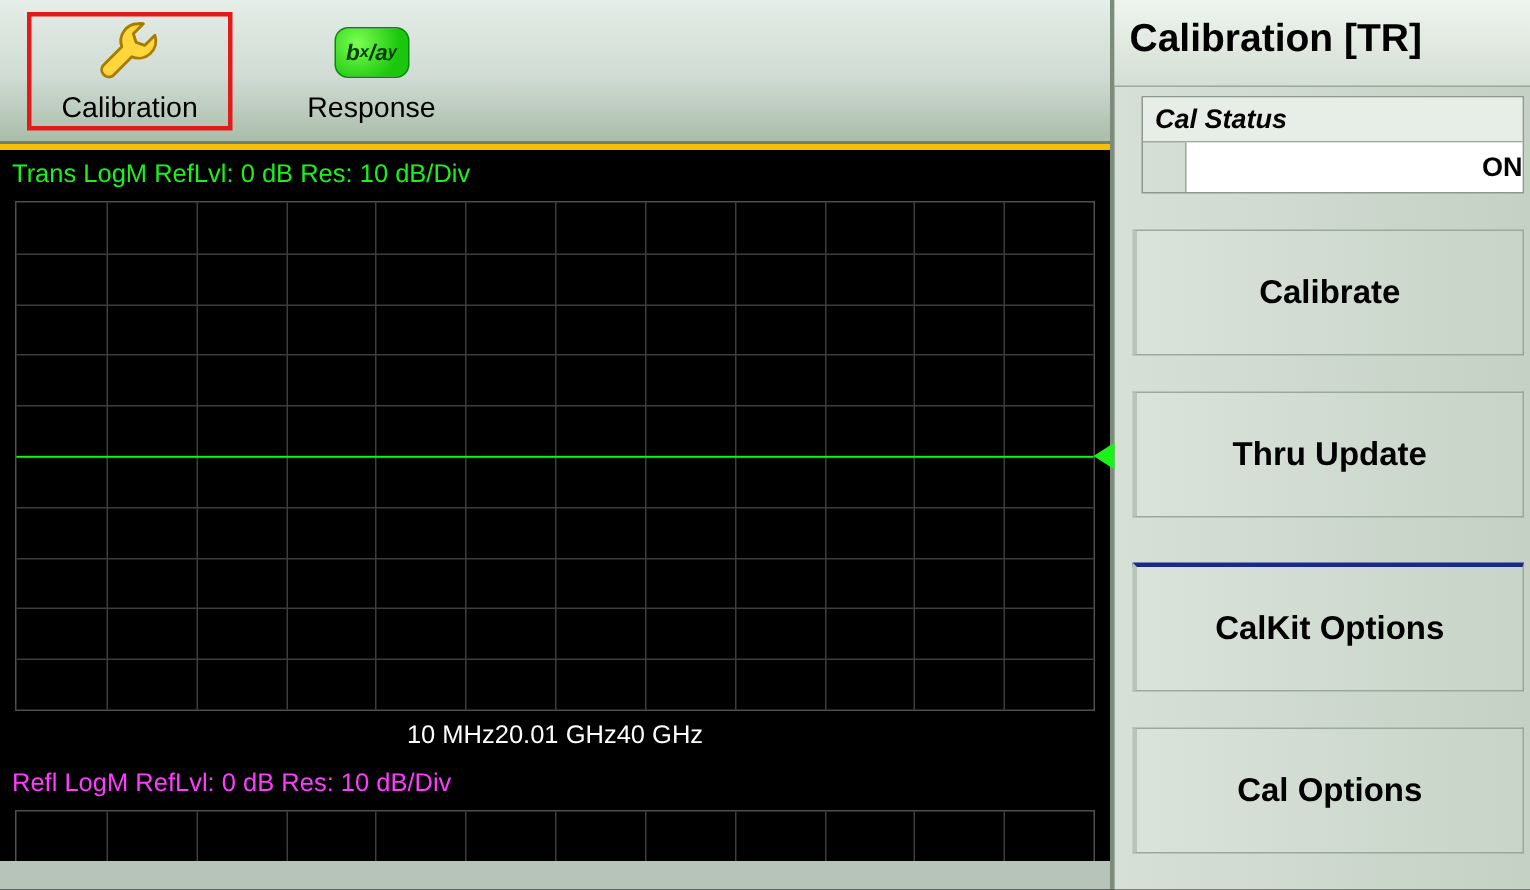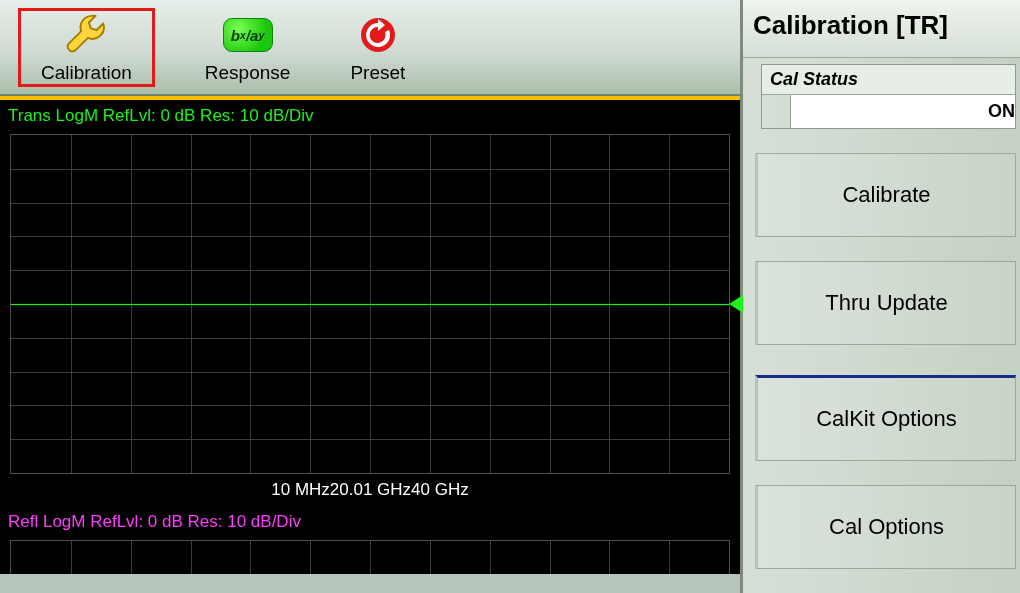--- a/index.html
+++ b/index.html
@@ -168,15 +168,6 @@
         <span>Response</span>
       </div>
 
-      <div class="tool-item">
-        <div class="tool-icon">
-          <svg class="preset-svg" viewBox="0 0 40 40">
-            <circle cx="20" cy="20" r="17" fill="#e21a1a"></circle>
-            <path d="M20 8a12 12 0 1 0 11 7l-4 2a8 8 0 1 1-7-5v4l7-6-7-6z" fill="#fff"></path>
-          </svg>
-        </div>
-        <span>Preset</span>
-      </div>
     </div>
 
     <div class="plotwrap">

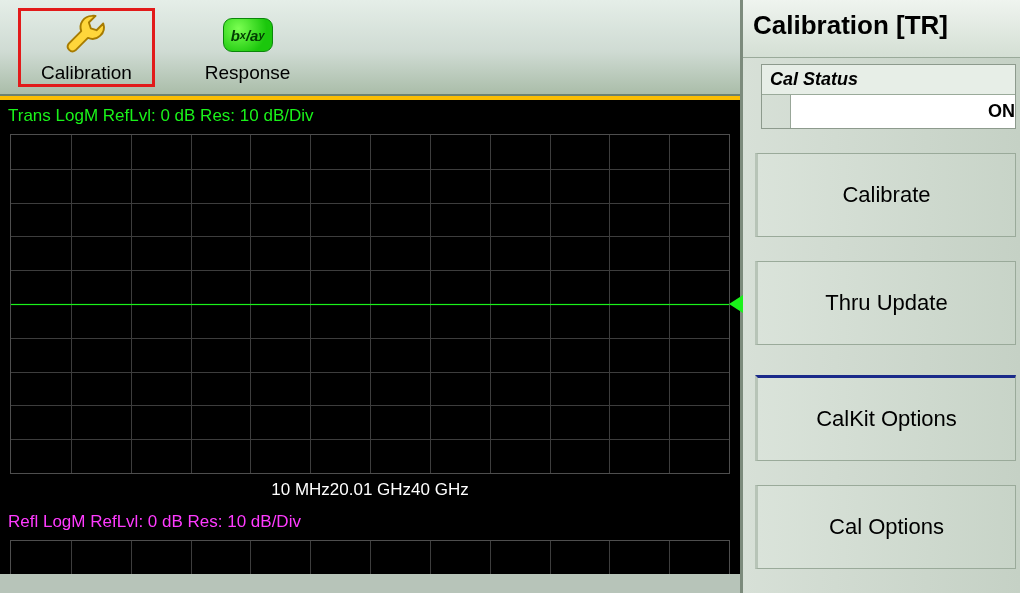--- a/index.html
+++ b/index.html
@@ -137,7 +137,7 @@
     margin: 24px 4px 0 12px;
     padding: 28px 6px;
     text-align:center;
-    font-size:22px; font-weight:normal;
+    font-size:22px; font-weight:bold;
     background:linear-gradient(to right,#dae3da,#c8d4c8);
     border:1px solid #9aaa9a;
     border-left:3px solid #b7c4b7;

